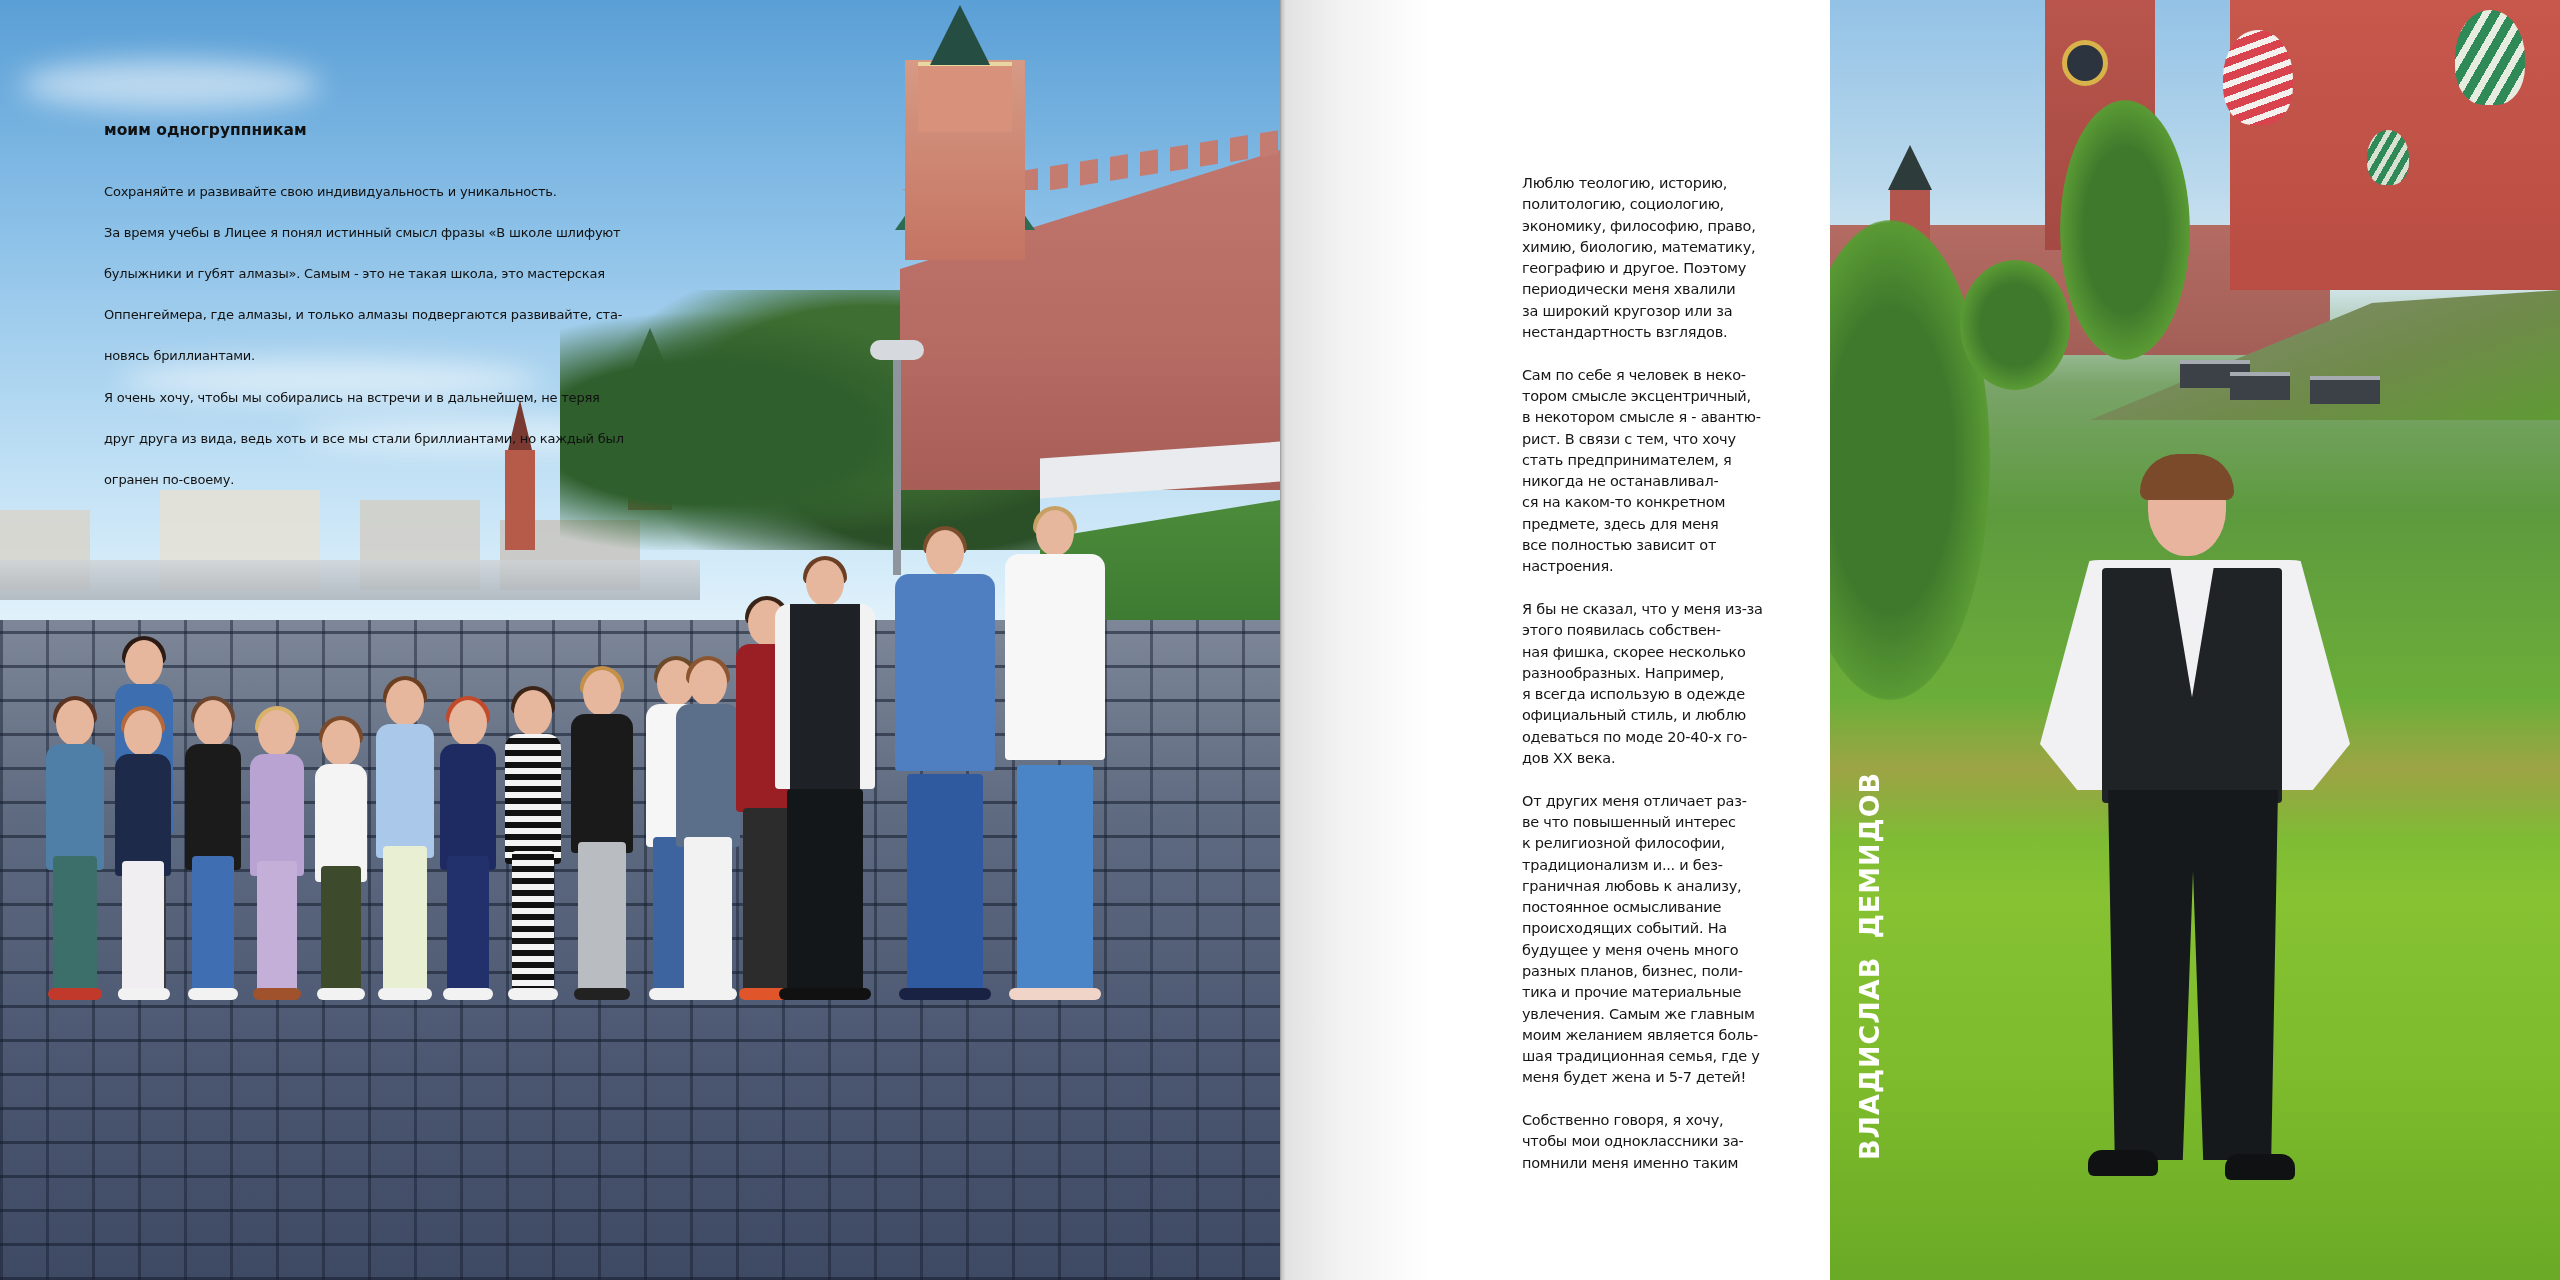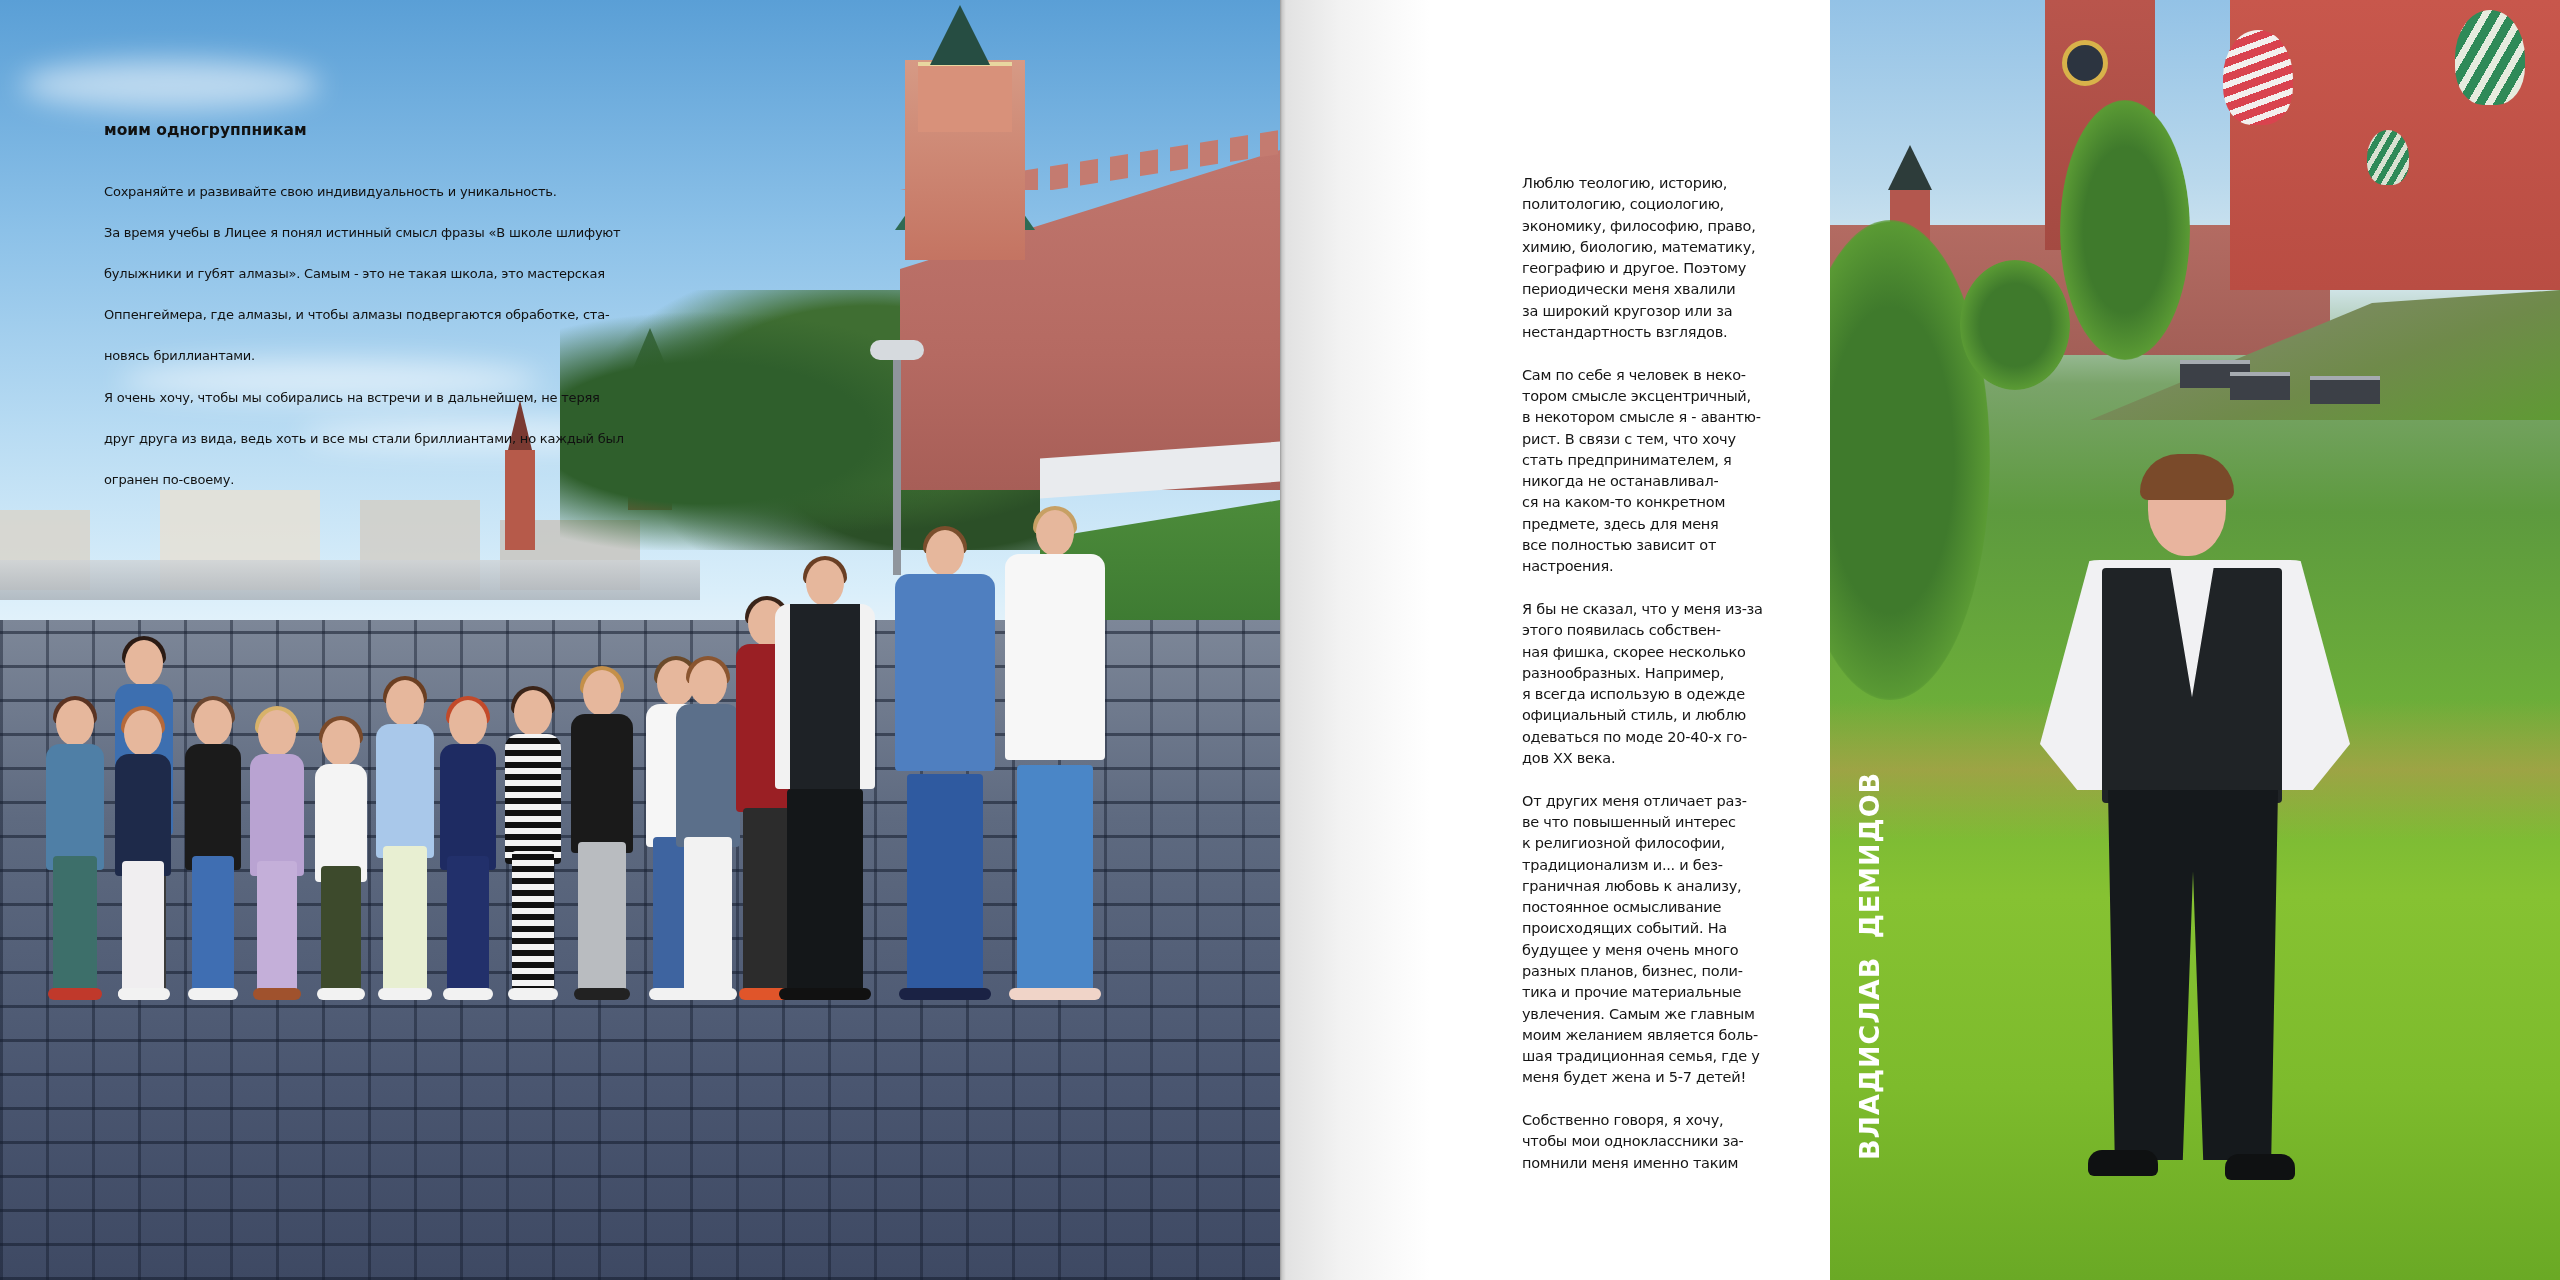--- a/index.html
+++ b/index.html
@@ -261,7 +261,7 @@
       <div>Сохраняйте и развивайте свою индивидуальность и уникальность.</div>
       <div>За время учебы в Лицее я понял истинный смысл фразы «В школе шлифуют</div>
       <div>булыжники и губят алмазы». Самым - это не такая школа, это мастерская</div>
-      <div>Оппенгеймера, где алмазы, и чтобы алмазы подвергаются обработке, ста-</div>
+      <div>Оппенгеймера, где алмазы, и только алмазы подвергаются развивайте, ста-</div>
       <div>новясь бриллиантами.</div>
       <div>Я очень хочу, чтобы мы собирались на встречи и в дальнейшем, не теряя</div>
       <div>друг друга из вида, ведь хоть и все мы стали бриллиантами, но каждый был</div>

